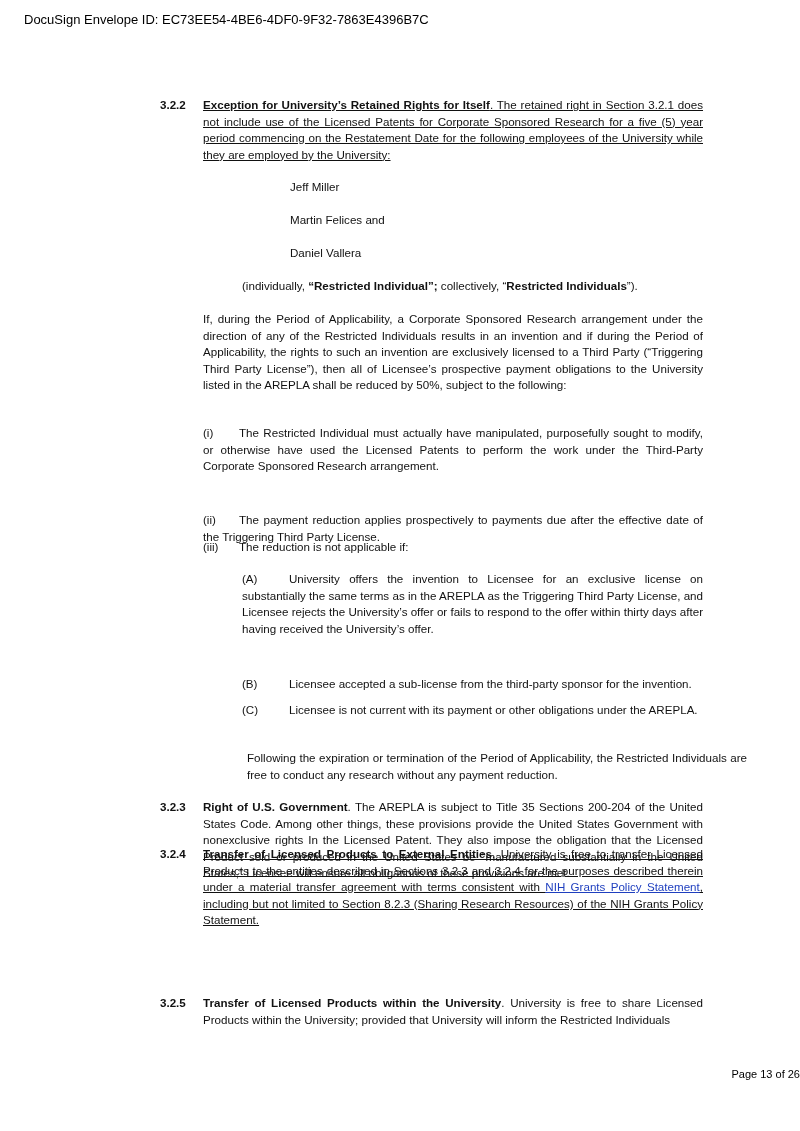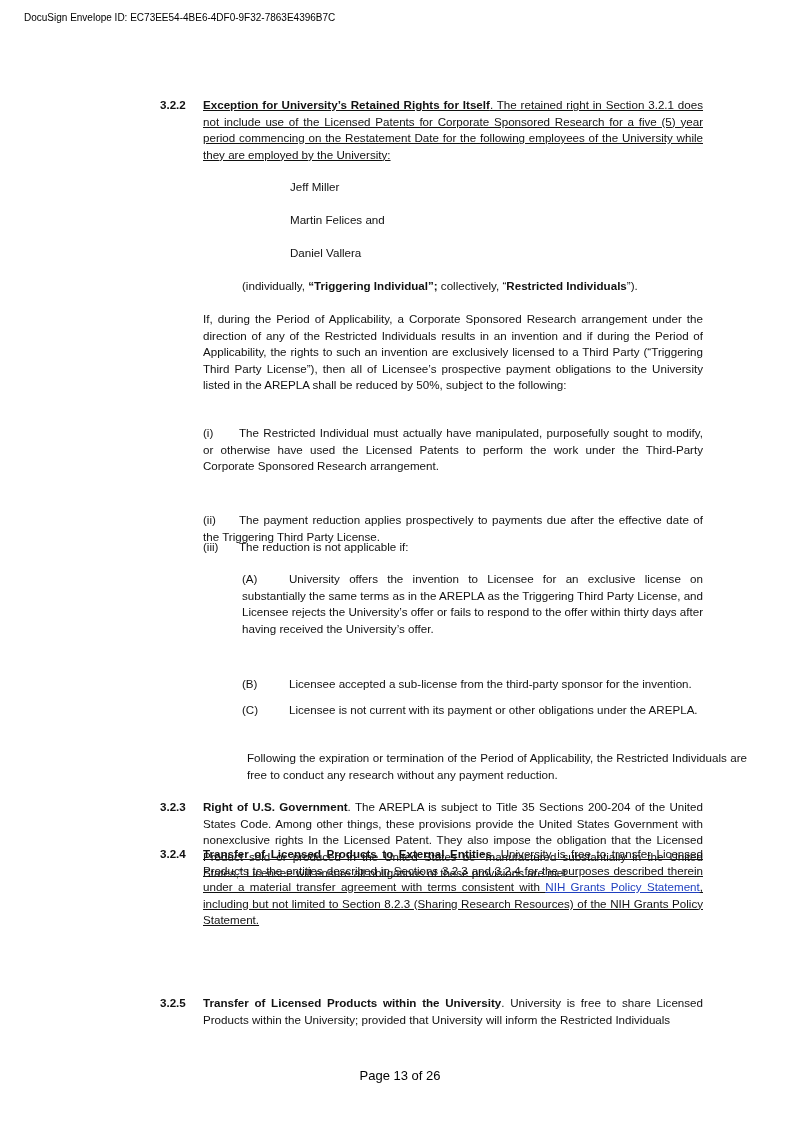--- a/index.html
+++ b/index.html
@@ -4,7 +4,7 @@
 <style>
   html, body { margin: 0; padding: 0; background: #ffffff; }
   body { width: 800px; height: 1131px; position: relative; overflow: hidden; color: #000; }
-  .envelope { position: absolute; left: 24px; top: 12px; font-family: "Liberation Sans", sans-serif; font-size: 10px; color: #000; }
+  .envelope { position: absolute; left: 24px; top: 12px; font-family: "Liberation Sans", sans-serif; font-size: 13px; color: #000; }
   .doc { font-family: "Liberation Sans", sans-serif; font-size: 11.6px; line-height: 16.6px; color: #111; }
   .sec { position: absolute; left: 160px; width: 543px; }
   .sec .num { position: absolute; left: 0; top: 0; font-weight: bold; }

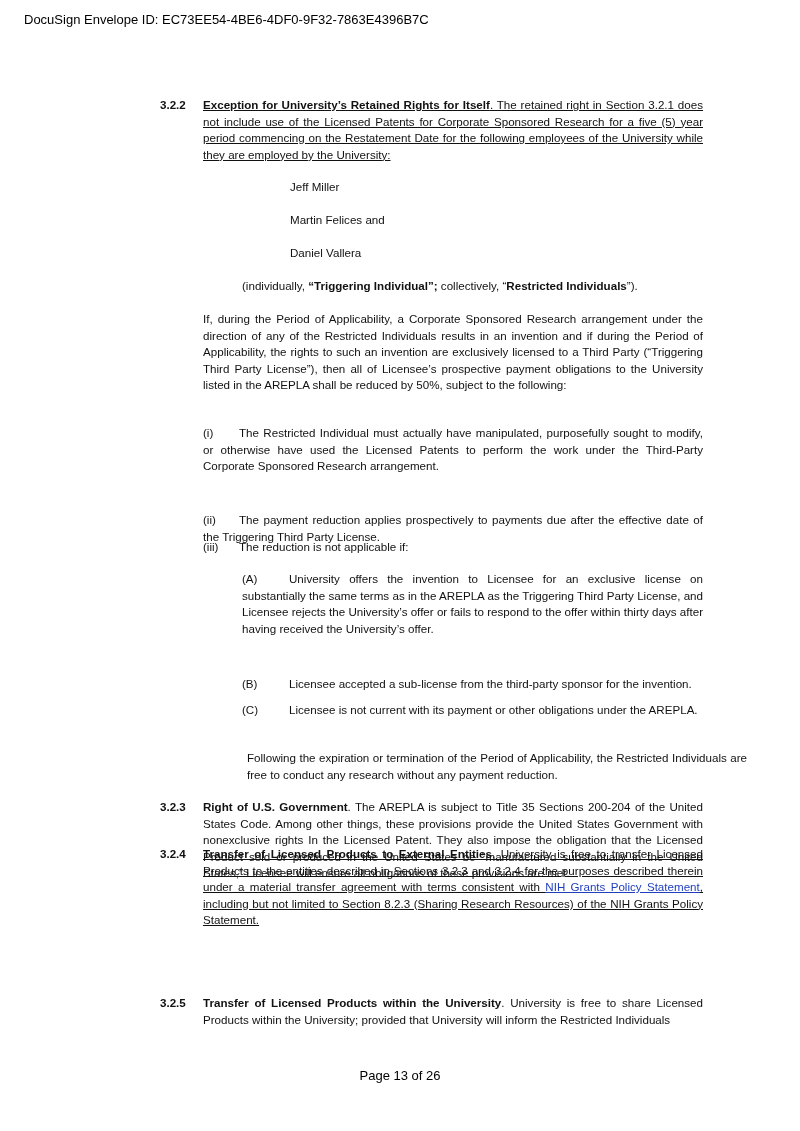--- a/index.html
+++ b/index.html
@@ -37,7 +37,7 @@
   <div class="name" style="top:245px;">Daniel Vallera</div>
 
   <div style="position:absolute; left:242px; top:278px;">
-    <span>(individually, </span><b>“Triggering Individual”;</b><span> collectively, “</span><b>Restricted Individuals</b><span>”).</span>
+    <span>(individually, </span><b>“Restricted Individual”;</b><span> collectively, “</span><b>Restricted Individuals</b><span>”).</span>
   </div>
 
   <div class="para" style="top:311px;">If, during the Period of Applicability, a Corporate Sponsored Research arrangement under the direction of any of the Restricted Individuals results in an invention and if during the Period of Applicability, the rights to such an invention are exclusively licensed to a Third Party (“Triggering Third Party License”), then all of Licensee’s prospective payment obligations to the University listed in the AREPLA shall be reduced by 50%, subject to the following:</div>

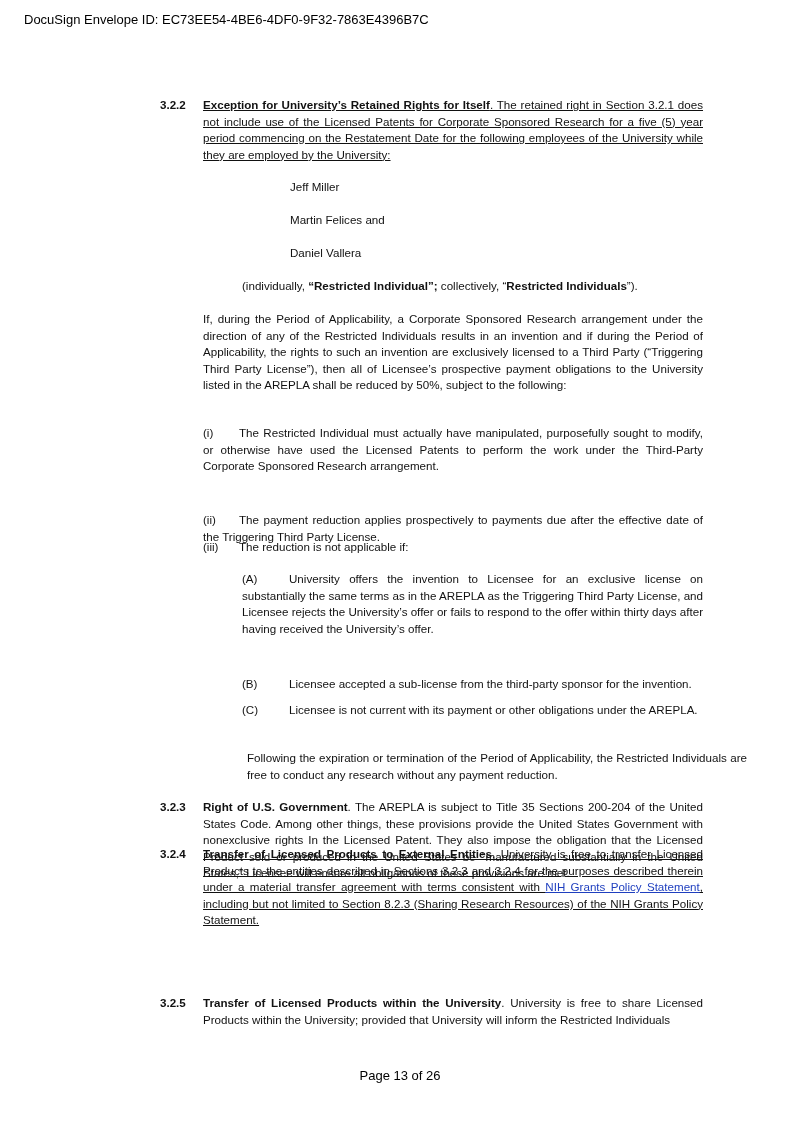--- a/index.html
+++ b/index.html
@@ -16,7 +16,7 @@
   .name { position: absolute; left: 290px; font-weight: normal; }
   b { font-weight: bold; }
   a.link { color: #1f3fbf; text-decoration: underline; }
-  .footer { position: absolute; left: 0; width: 800px; top: 1068px; text-align: center; font-family: "Liberation Sans", sans-serif; font-size: 13px; }
+  .footer { position: absolute; left: 0; width: 800px; top: 1068px; text-align: right; font-family: "Liberation Sans", sans-serif; font-size: 11px; }
 </style>
 </head>
 <body>

